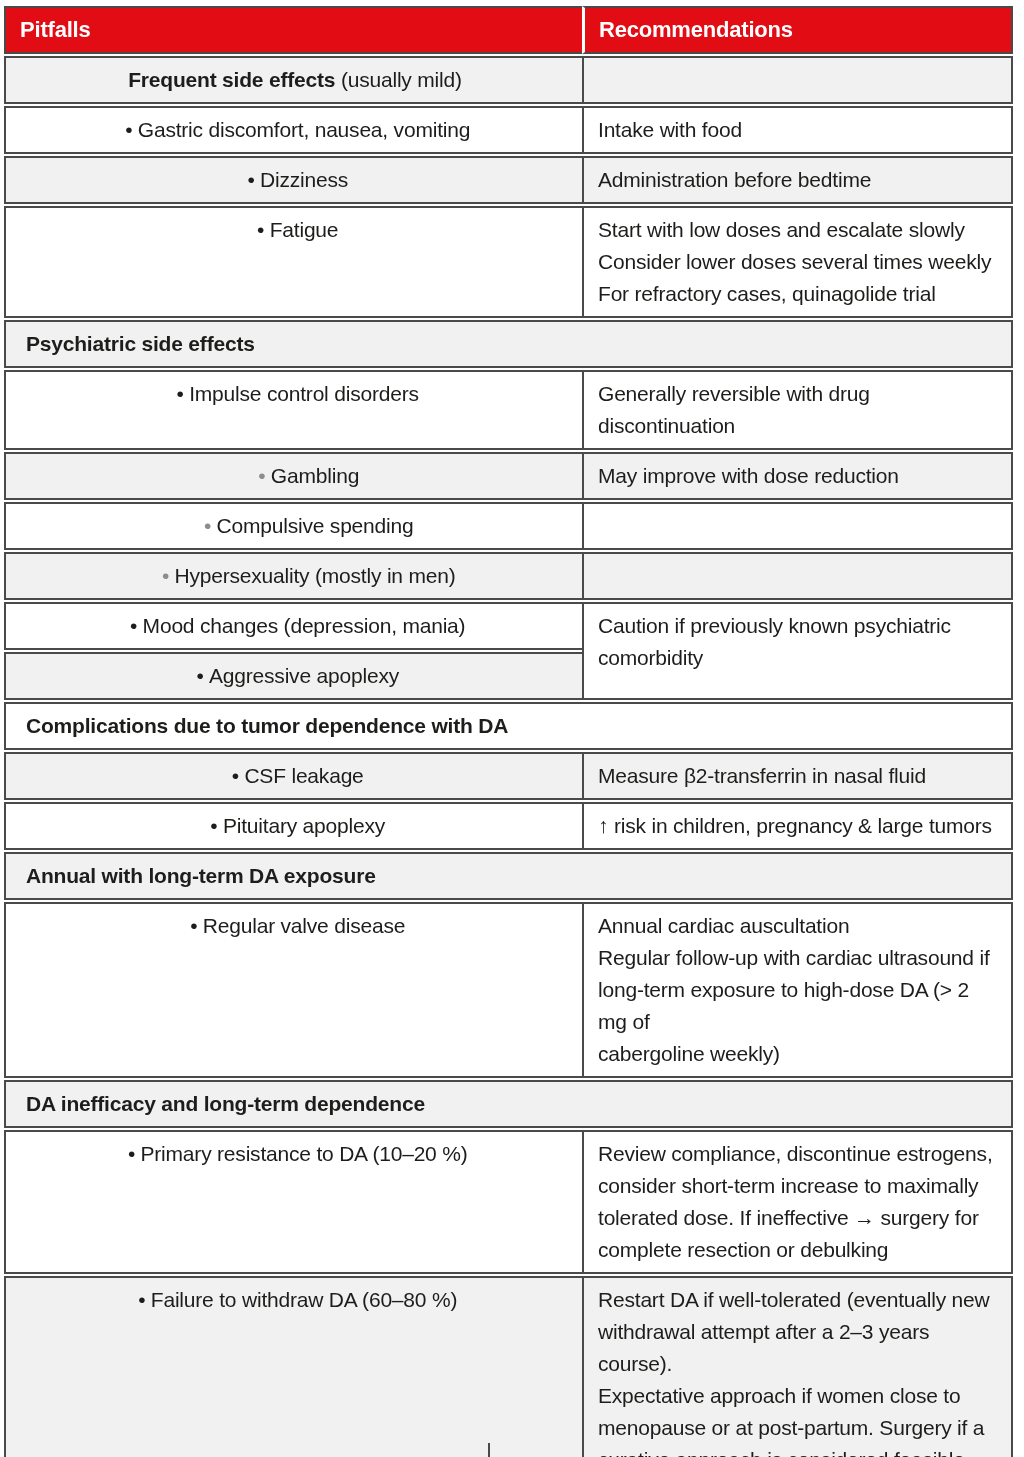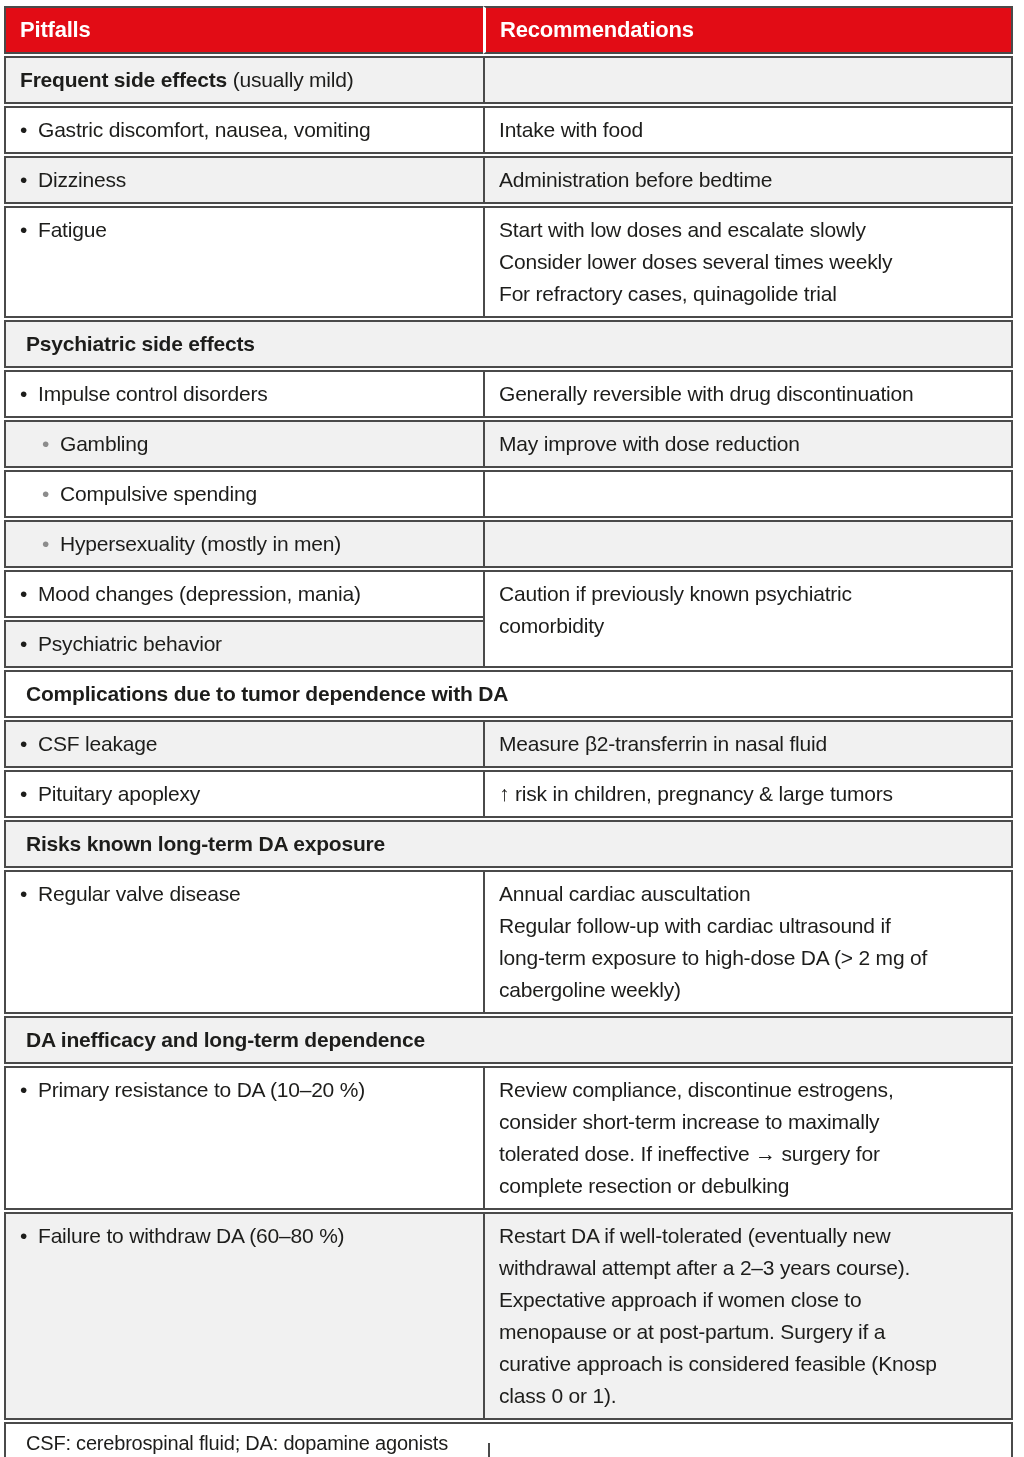--- a/index.html
+++ b/index.html
@@ -51,7 +51,7 @@
     border-top:2px solid var(--border);
     border-bottom:2px solid var(--border);
   }
-  th.h1{border-left:2px solid var(--border);width:479px;}
+  th.h1{border-left:2px solid var(--border);width:578px;}
   th.h2{border-left:3px solid #ffffff;border-right:2px solid var(--border);margin-left:28px;}
   .sec{font-weight:bold;}
   .sec .plain{font-weight:normal;}

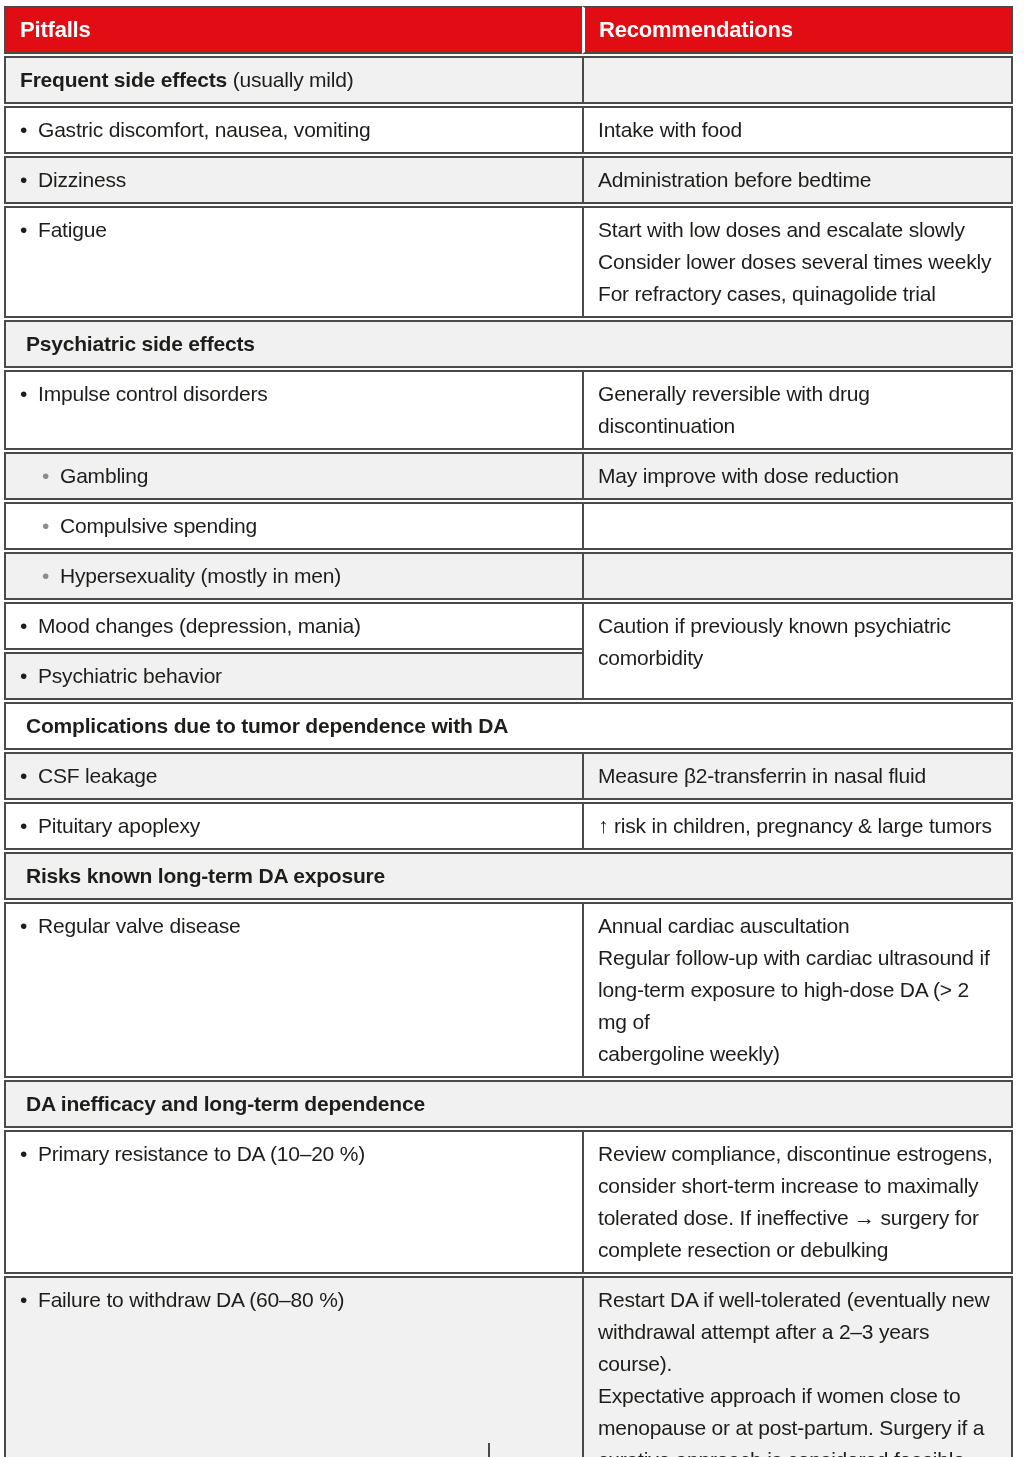--- a/index.html
+++ b/index.html
@@ -37,7 +37,7 @@
     border-bottom:2px solid var(--border);
     background:#ffffff;
   }
-  td.c1{border-left:2px solid var(--border);width:479px;}
+  td.c1{border-left:2px solid var(--border);width:479px;text-align:center;}
   td.c2{border-left:2px solid var(--border);border-right:2px solid var(--border);}
   td.cfull{border-left:2px solid var(--border);border-right:2px solid var(--border);padding-left:20px;}
   .g{background:var(--gray);}

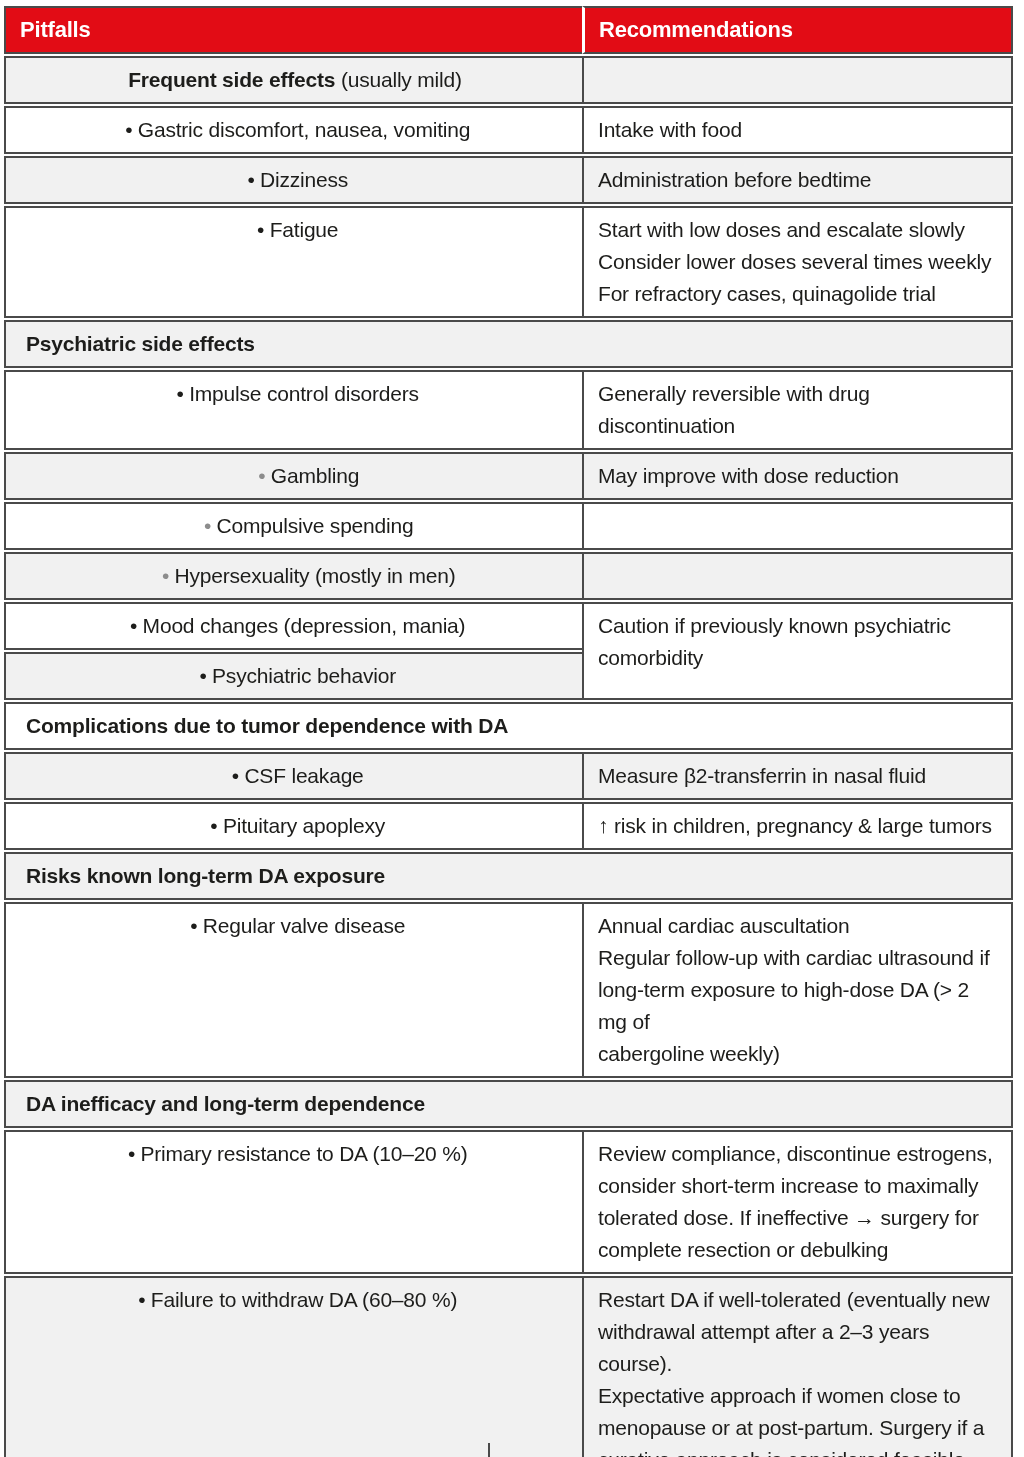--- a/index.html
+++ b/index.html
@@ -130,7 +130,7 @@
     </tr>
 
     <tr>
-      <td class="c1 g"><span class="bu">•</span><span class="txt">Psychiatric behavior</span></td>
+      <td class="c1 g"><span class="bu">•</span><span class="txt">Aggressive apoplexy</span></td>
     </tr>
 
     <tr>

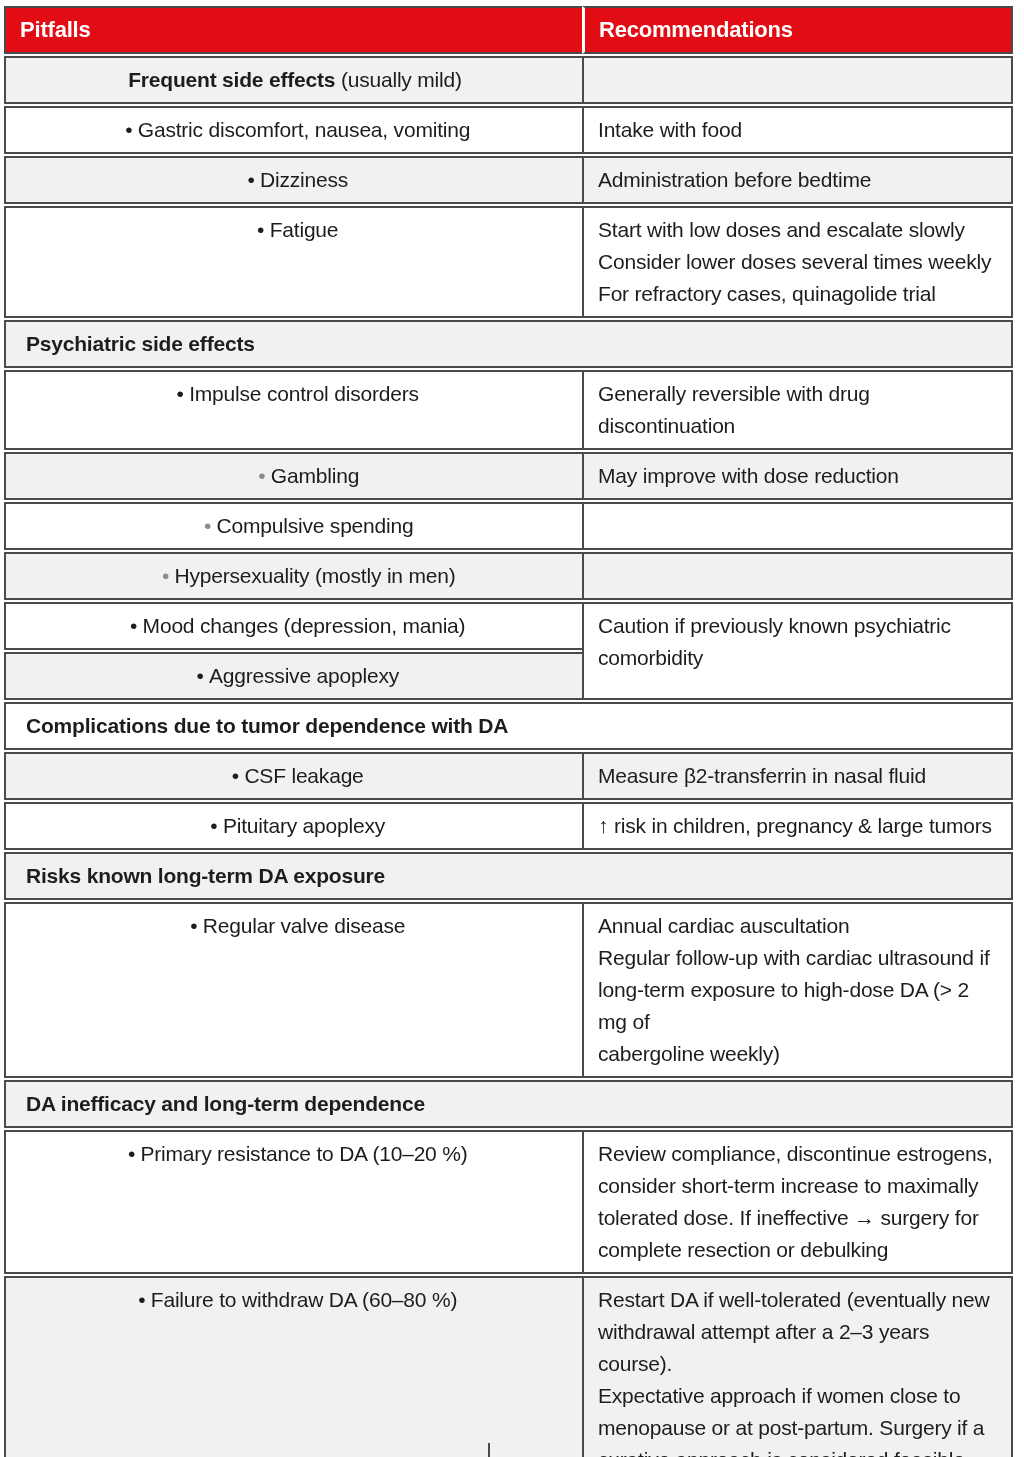--- a/index.html
+++ b/index.html
@@ -148,7 +148,7 @@
     </tr>
 
     <tr>
-      <td class="cfull g sec" colspan="2">Risks known long-term DA exposure</td>
+      <td class="cfull g sec" colspan="2">Annual with long-term DA exposure</td>
     </tr>
 
     <tr>

